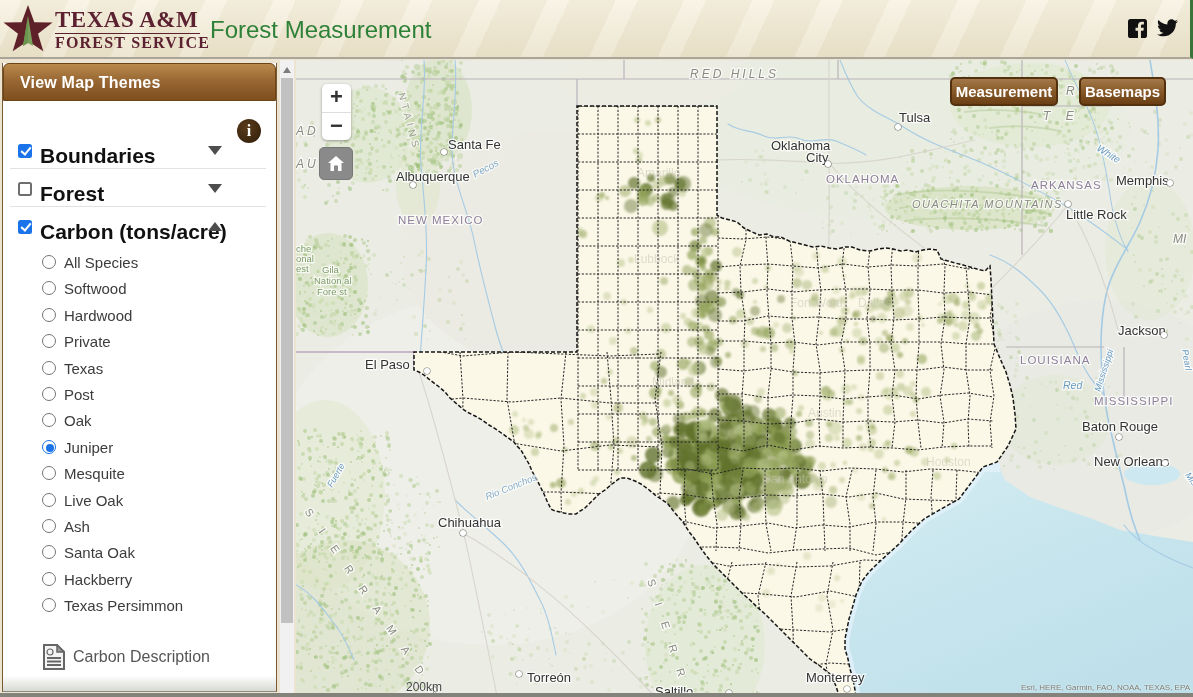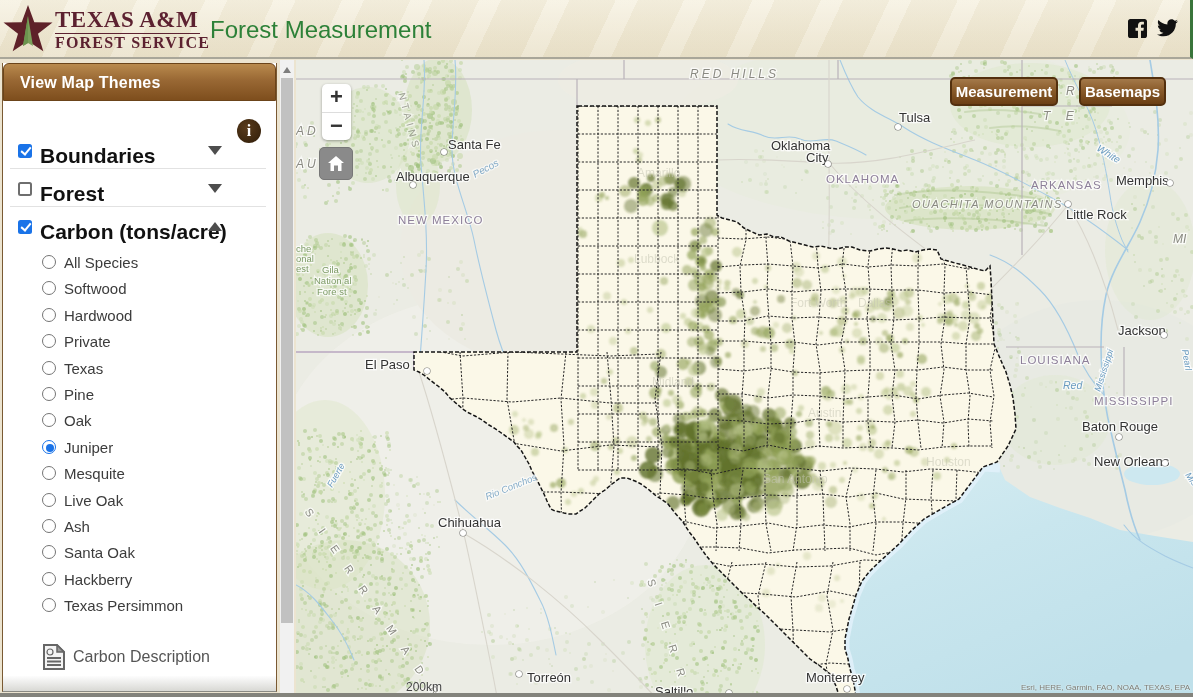--- a/index.html
+++ b/index.html
@@ -102,7 +102,7 @@
 <div class="rad" style="top:361px"></div>
 <div class="rlbl" style="top:360px">Texas</div>
 <div class="rad" style="top:387px"></div>
-<div class="rlbl" style="top:386px">Pine</div>
+<div class="rlbl" style="top:386px">Post</div>
 <div class="rad" style="top:413px"></div>
 <div class="rlbl" style="top:412px">Oak</div>
 <div class="rad on" style="top:440px"></div>

